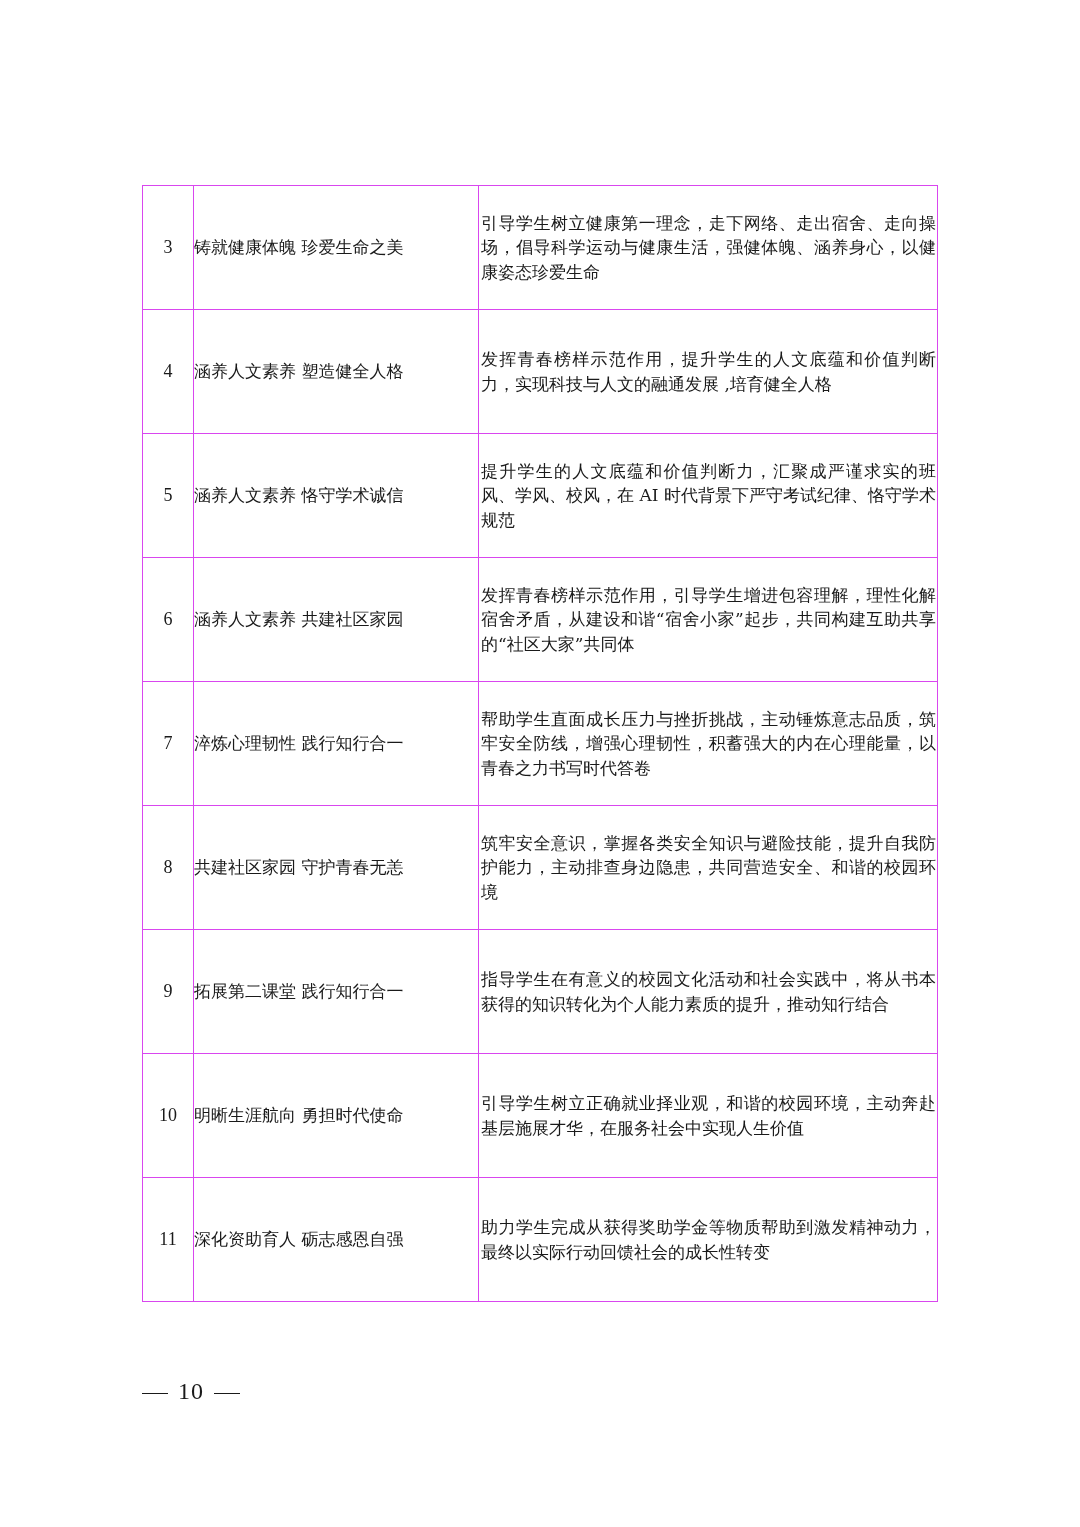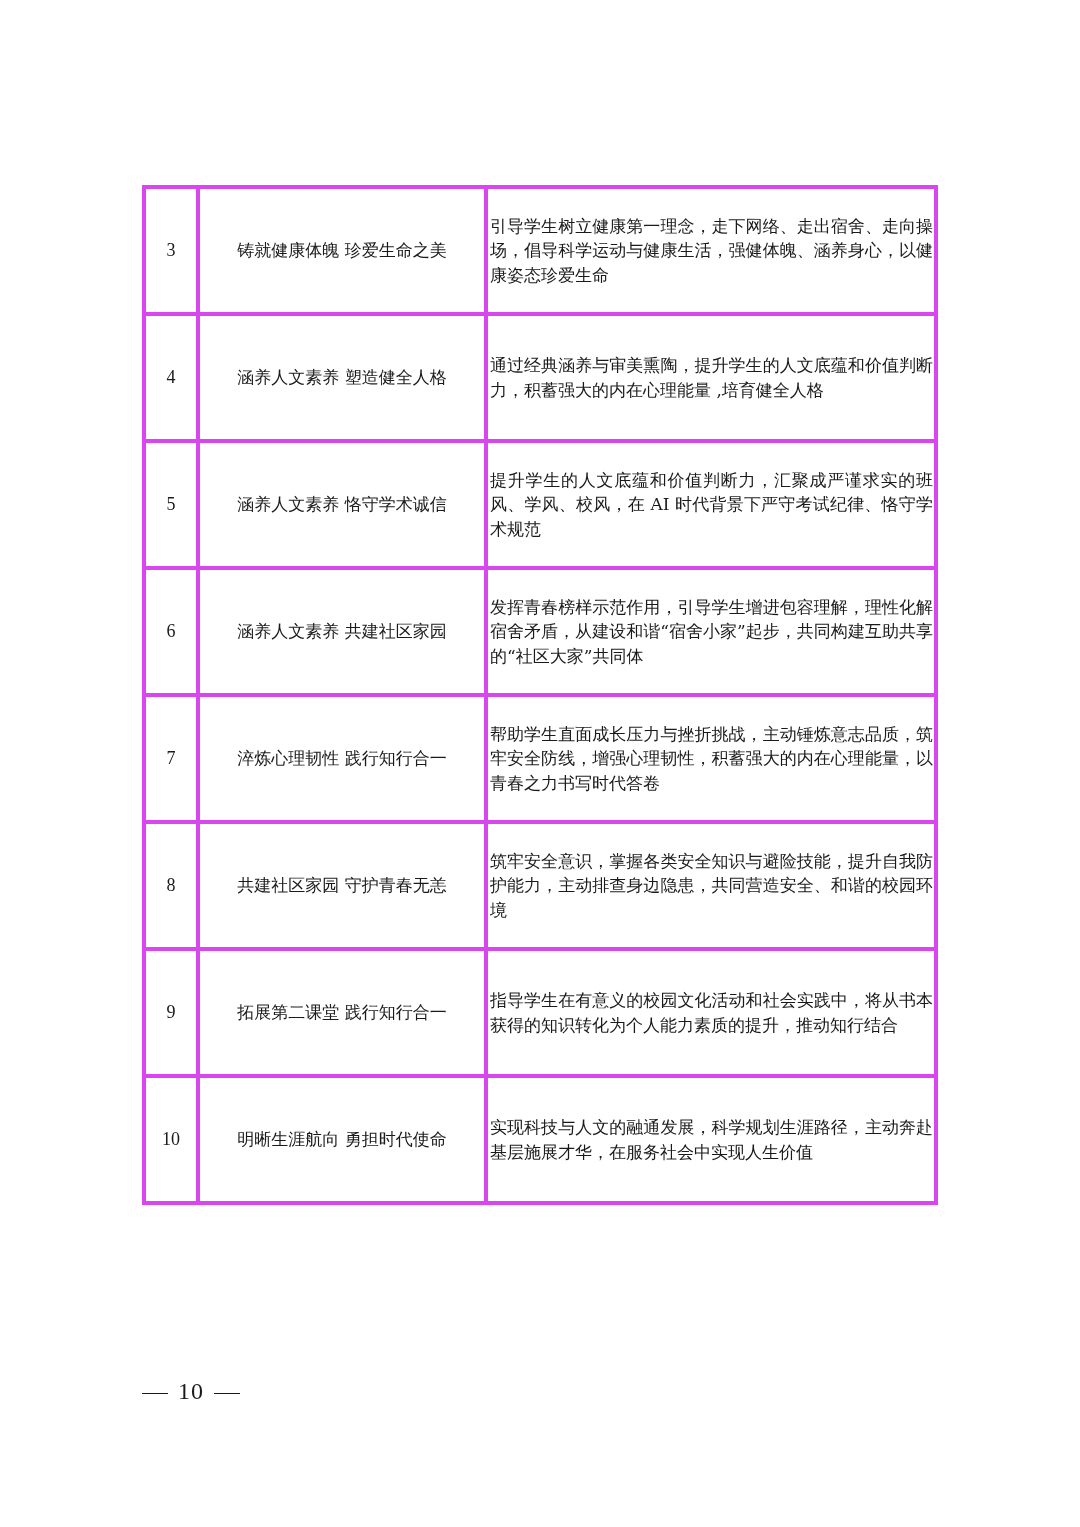--- a/index.html
+++ b/index.html
@@ -7,7 +7,7 @@
            font-family: "DejaVu Serif", "Liberation Serif", serif; color: #1a1a1a; }
     .page-table { position: absolute; left: 142px; top: 185px; width: 796px;
                   border-collapse: collapse; table-layout: fixed; }
-    .page-table td { border: 4px solid #d946ef; height: 123px; padding: 0; vertical-align: middle; }
+    .page-table td { border: 1px solid #d946ef; height: 123px; padding: 0; vertical-align: middle; }
     .col-num { width: 50px; text-align: center; font-family: "Liberation Serif", serif; font-size: 18px; }
     .col-title { width: 284px; text-align: center; font-size: 17px; letter-spacing: 0px; white-space: nowrap; }
     .col-desc { text-align: justify; font-size: 17px; line-height: 24.5px; padding: 0 1px 0 2px !important; }

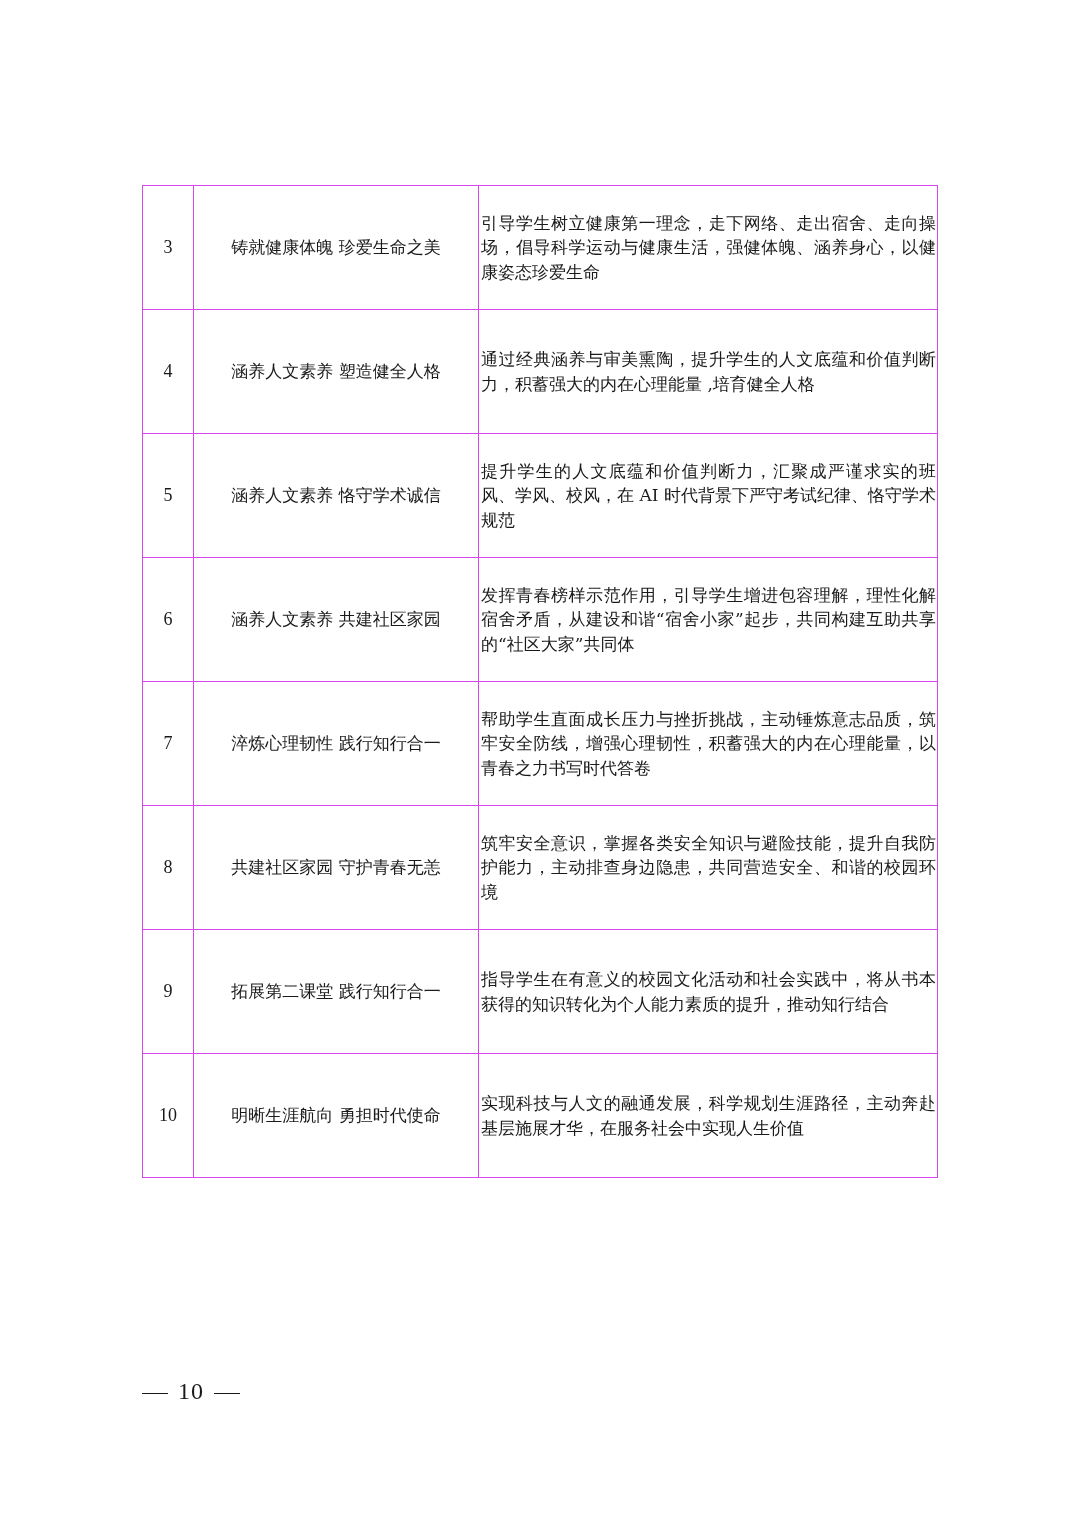--- a/index.html
+++ b/index.html
@@ -9,7 +9,7 @@
                   border-collapse: collapse; table-layout: fixed; }
     .page-table td { border: 1px solid #d946ef; height: 123px; padding: 0; vertical-align: middle; }
     .col-num { width: 50px; text-align: center; font-family: "Liberation Serif", serif; font-size: 18px; }
-    .col-title { width: 284px; text-align: center; font-size: 17px; letter-spacing: 0px; white-space: nowrap; }
+    .col-title { width: 284px; text-align: left; font-size: 17px; letter-spacing: 0px; white-space: nowrap; }
     .col-desc { text-align: justify; font-size: 17px; line-height: 24.5px; padding: 0 1px 0 2px !important; }
     .footer { position: absolute; left: 142px; top: 1378px; font-family: "Liberation Serif", serif;
               font-size: 24px; color: #1a1a1a; letter-spacing: 1px; }

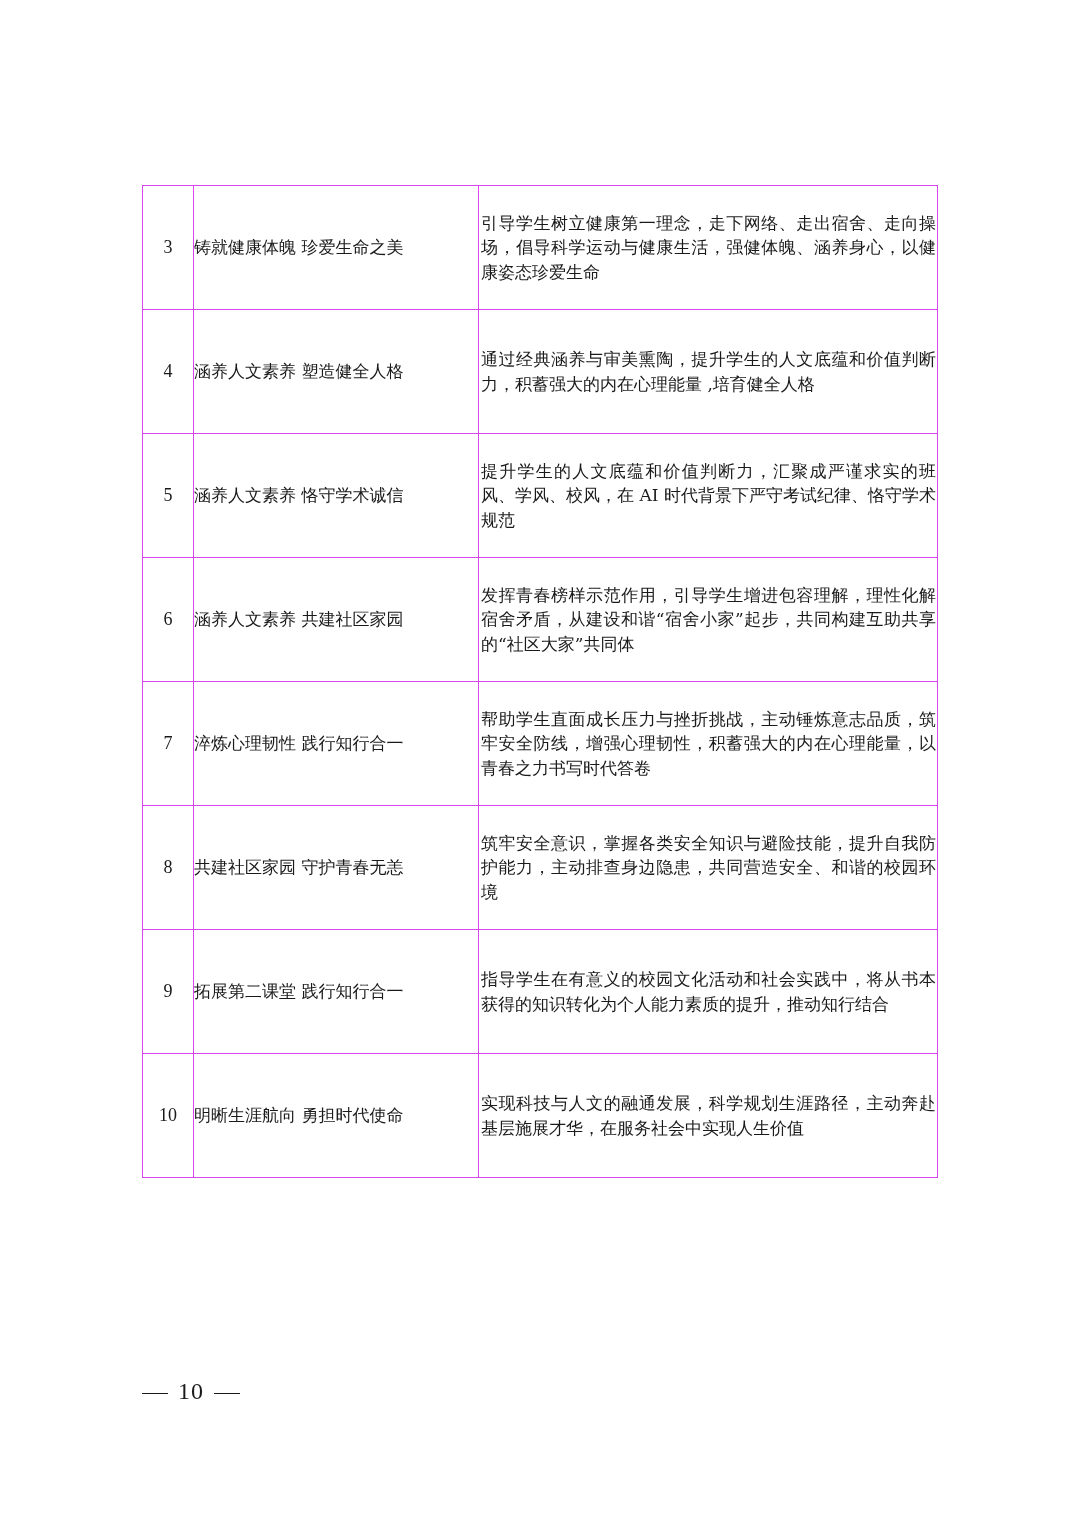--- a/index.html
+++ b/index.html
@@ -29,7 +29,7 @@
     <tr>
       <td class="col-num">4</td>
       <td class="col-title">涵养人文素养 塑造健全人格</td>
-      <td class="col-desc">通过经典涵养与审美熏陶，提升学生的人文底蕴和价值判断力，积蓄强大的内在心理能量 ,培育健全人格</td>
+      <td class="col-desc">发挥青春榜样示范作用，提升学生的人文底蕴和价值判断力，实现科技与人文的融通发展 ,培育健全人格</td>
     </tr>
     <tr>
       <td class="col-num">5</td>

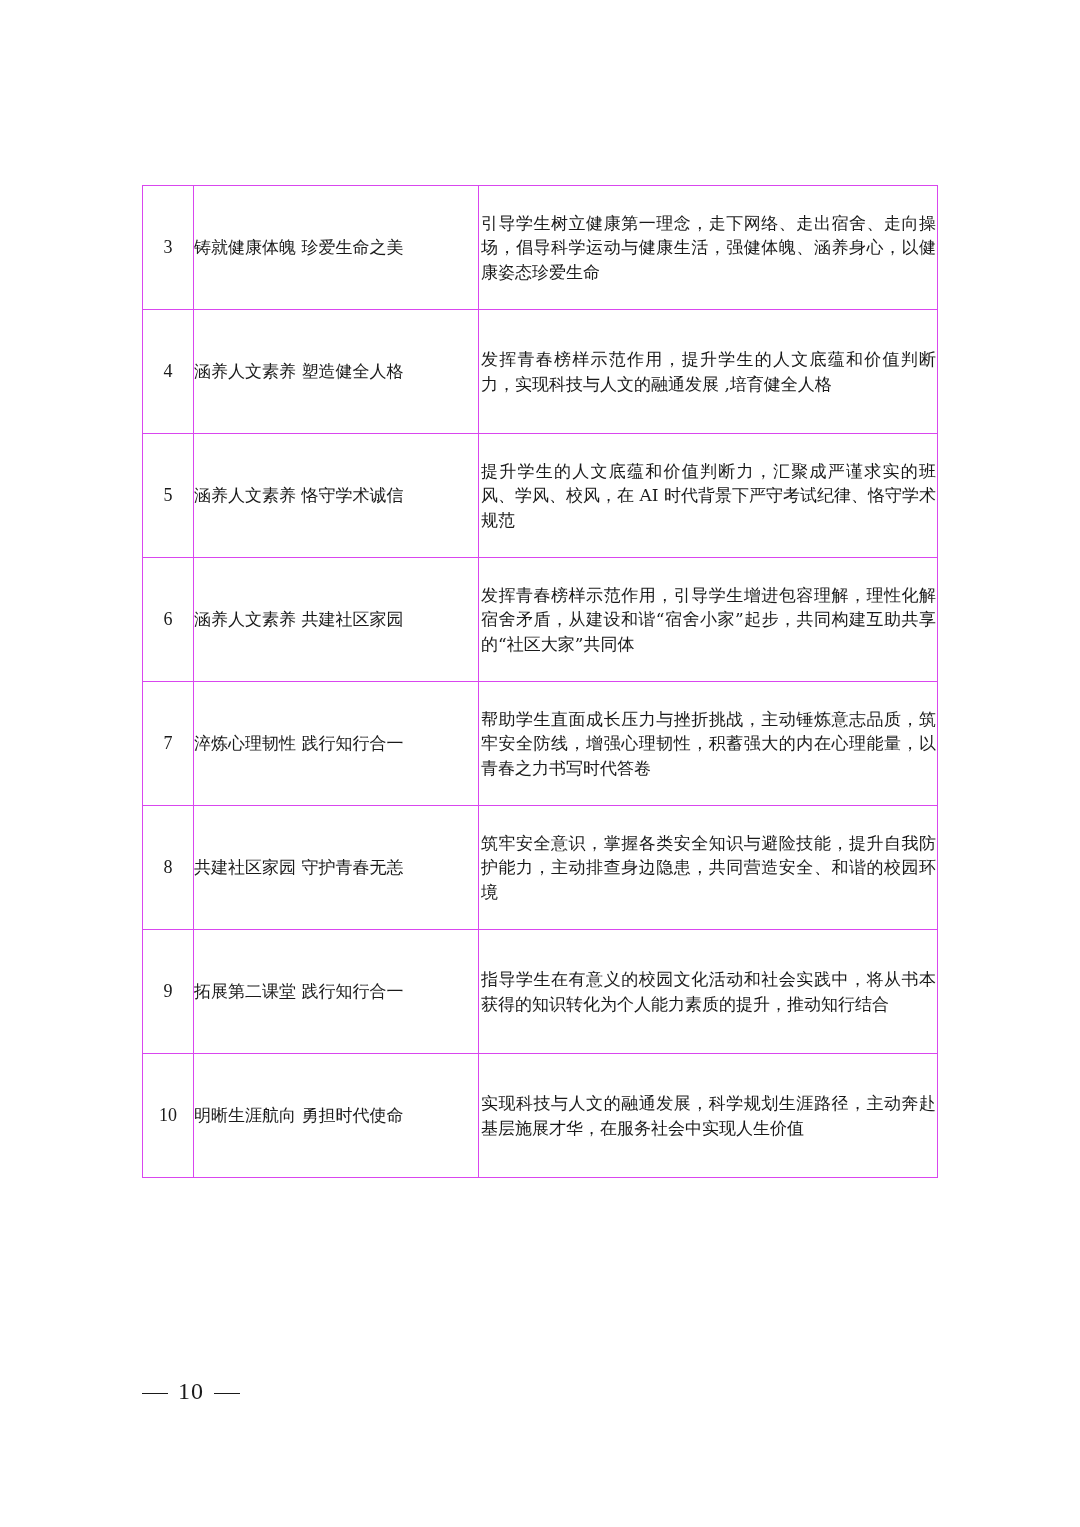--- a/index.html
+++ b/index.html
@@ -59,7 +59,7 @@
     <tr>
       <td class="col-num">10</td>
       <td class="col-title">明晰生涯航向 勇担时代使命</td>
-      <td class="col-desc">实现科技与人文的融通发展，科学规划生涯路径，主动奔赴基层施展才华，在服务社会中实现人生价值</td>
+      <td class="col-desc">引导学生树立正确就业择业观，和谐的校园环境，主动奔赴基层施展才华，在服务社会中实现人生价值</td>
     </tr>
   </tbody>
 </table>

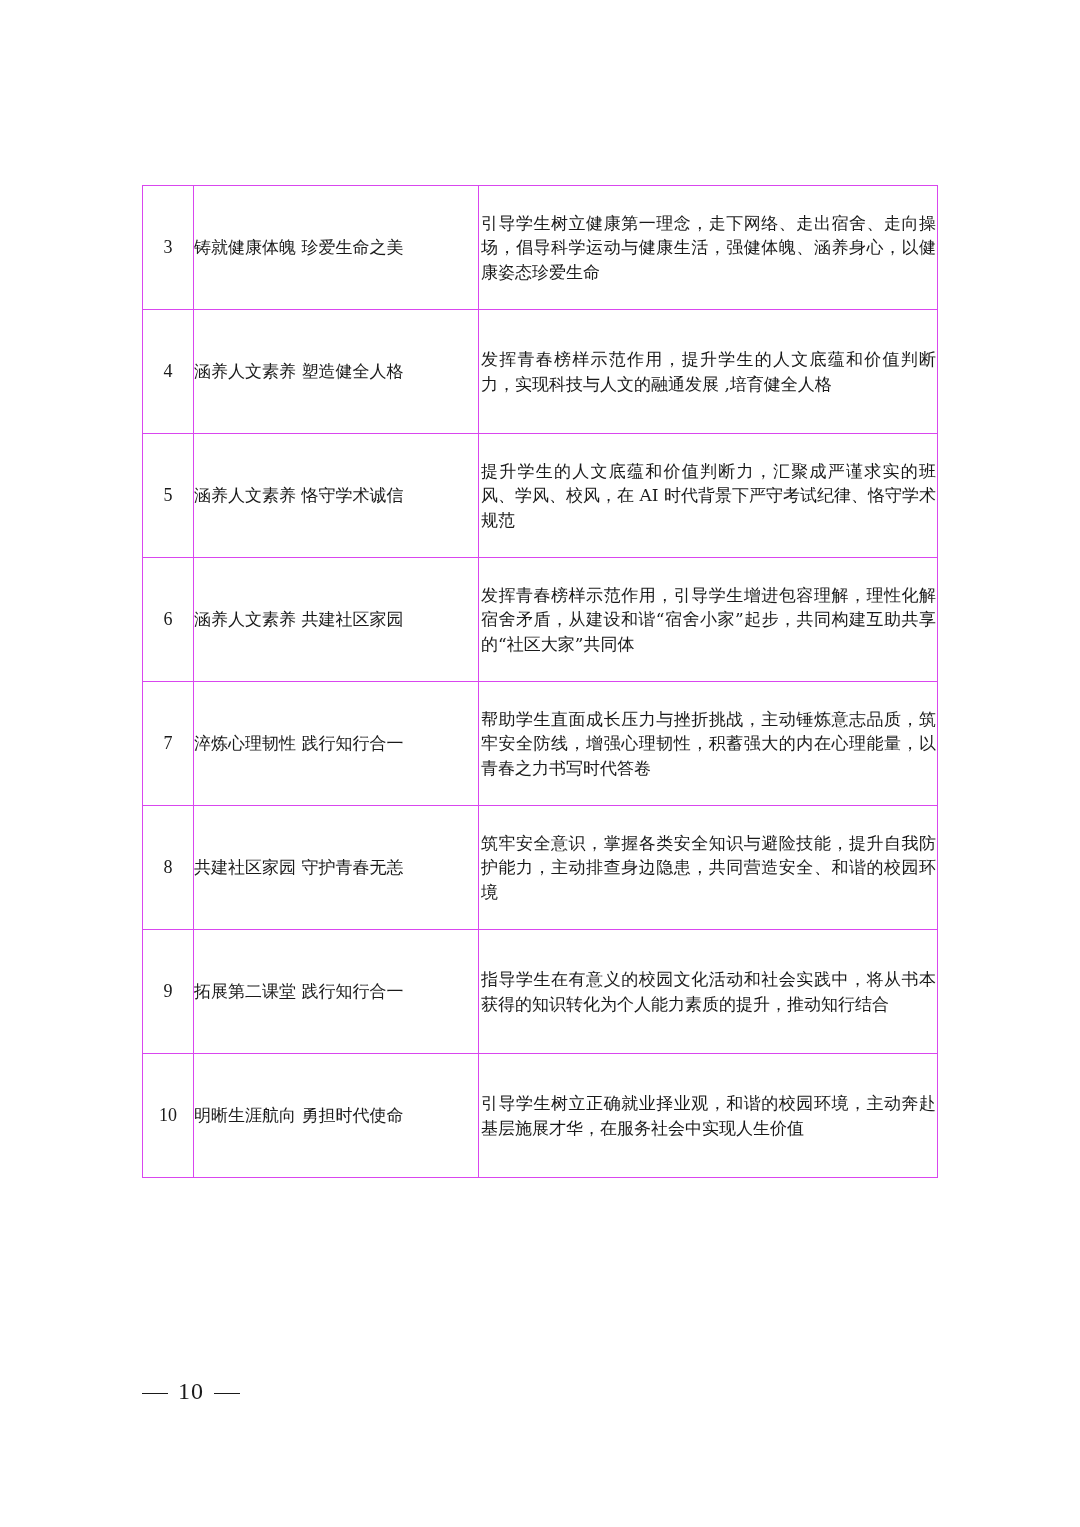--- a/index.html
+++ b/index.html
@@ -61,6 +61,11 @@
       <td class="col-title">明晰生涯航向 勇担时代使命</td>
       <td class="col-desc">引导学生树立正确就业择业观，和谐的校园环境，主动奔赴基层施展才华，在服务社会中实现人生价值</td>
     </tr>
+    <tr>
+      <td class="col-num">11</td>
+      <td class="col-title">深化资助育人 砺志感恩自强</td>
+      <td class="col-desc">助力学生完成从获得奖助学金等物质帮助到激发精神动力，最终以实际行动回馈社会的成长性转变</td>
+    </tr>
   </tbody>
 </table>
 

